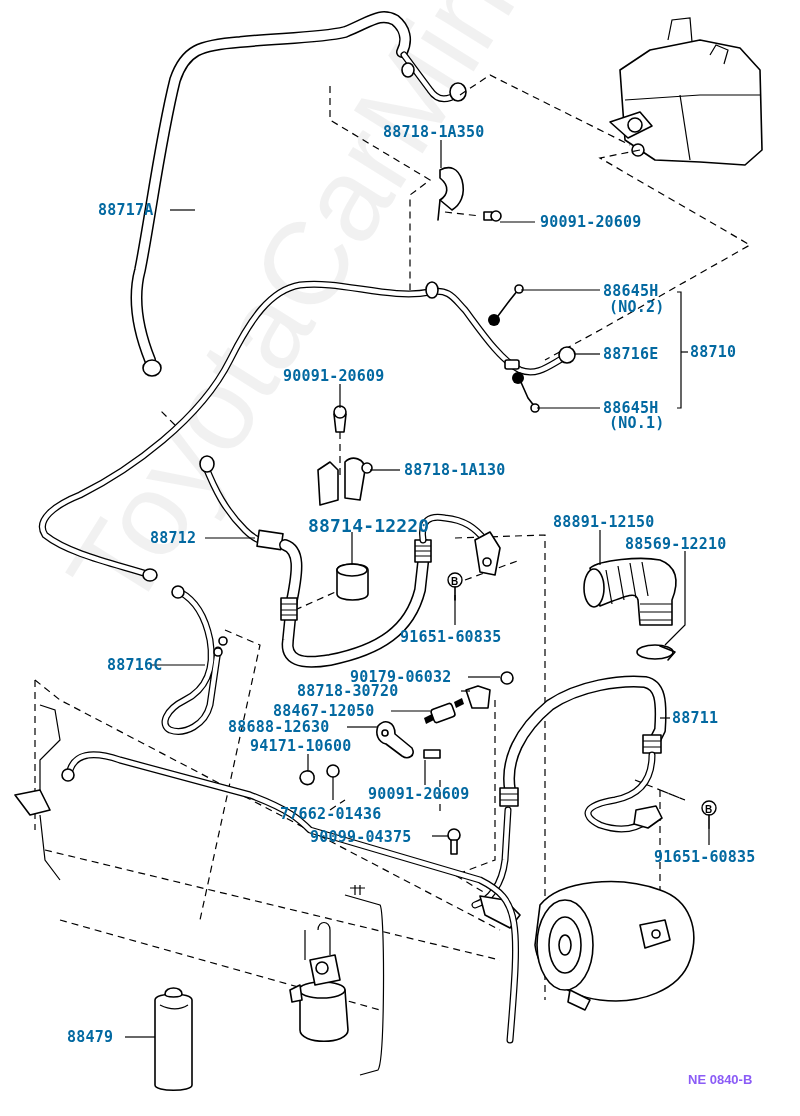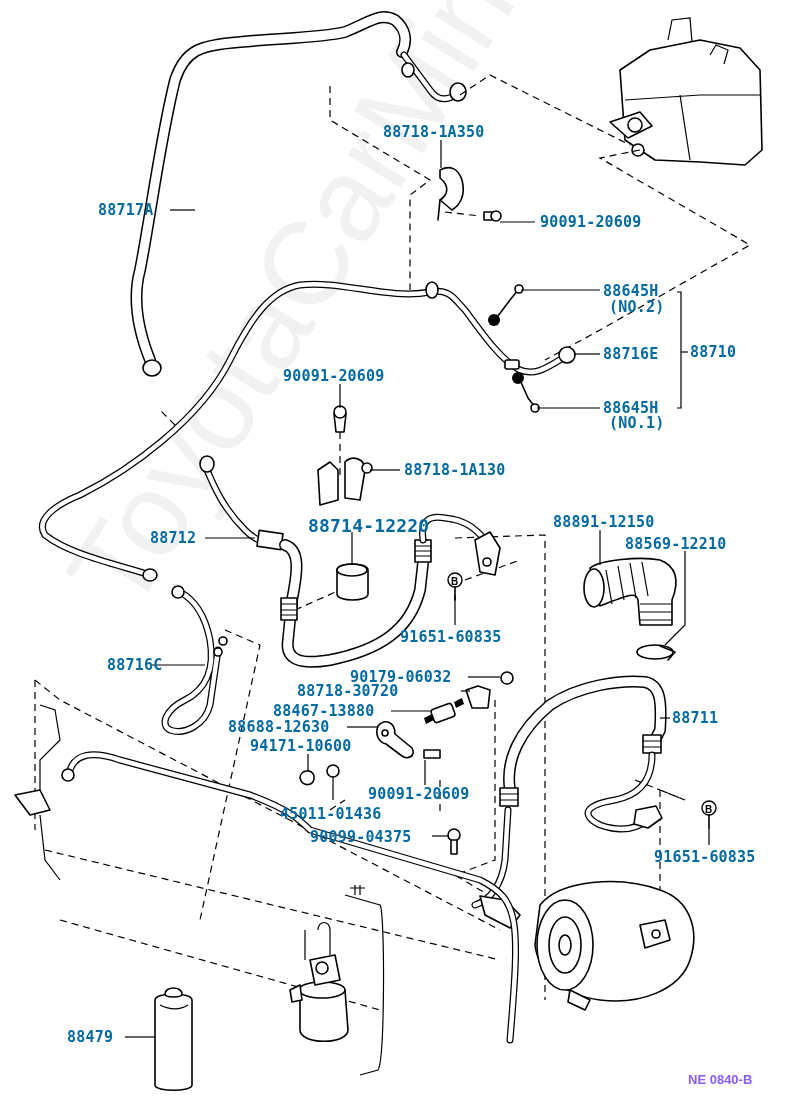--- a/index.html
+++ b/index.html
@@ -269,7 +269,7 @@
 <div class="lbl" style="left:107px; top:657px;">88716C</div>
 <div class="lbl" style="left:350px; top:669px;">90179-06032</div>
 <div class="lbl" style="left:297px; top:683px;">88718-30720</div>
-<div class="lbl" style="left:273px; top:703px;">88467-13880</div>
+<div class="lbl" style="left:273px; top:703px;">88467-12050</div>
 <div class="lbl" style="left:228px; top:719px;">88688-12630</div>
 <div class="lbl" style="left:250px; top:738px;">94171-10600</div>
 <div class="lbl" style="left:368px; top:786px;">90091-20609</div>

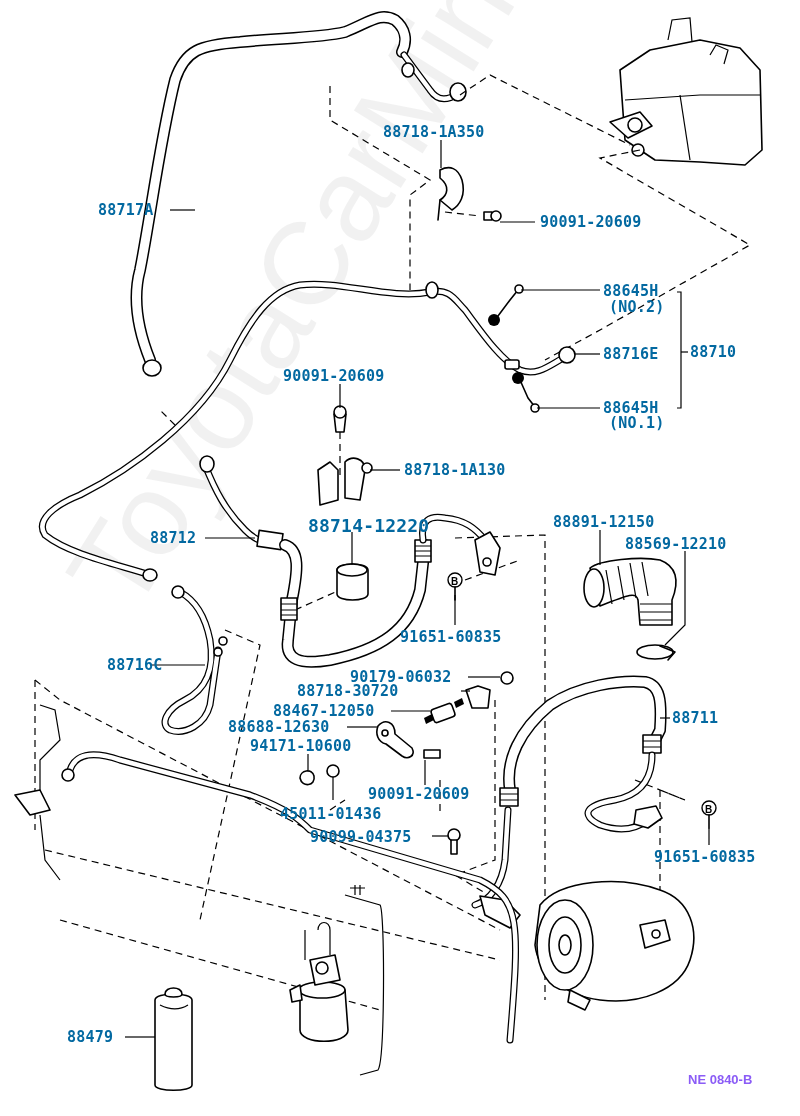--- a/index.html
+++ b/index.html
@@ -273,7 +273,7 @@
 <div class="lbl" style="left:228px; top:719px;">88688-12630</div>
 <div class="lbl" style="left:250px; top:738px;">94171-10600</div>
 <div class="lbl" style="left:368px; top:786px;">90091-20609</div>
-<div class="lbl" style="left:280px; top:806px;">45011-01436</div>
+<div class="lbl" style="left:280px; top:806px;">77662-01436</div>
 <div class="lbl" style="left:672px; top:710px;">88711</div>
 <div class="lbl" style="left:310px; top:829px;">90099-04375</div>
 <div class="lbl" style="left:654px; top:849px;">91651-60835</div>

